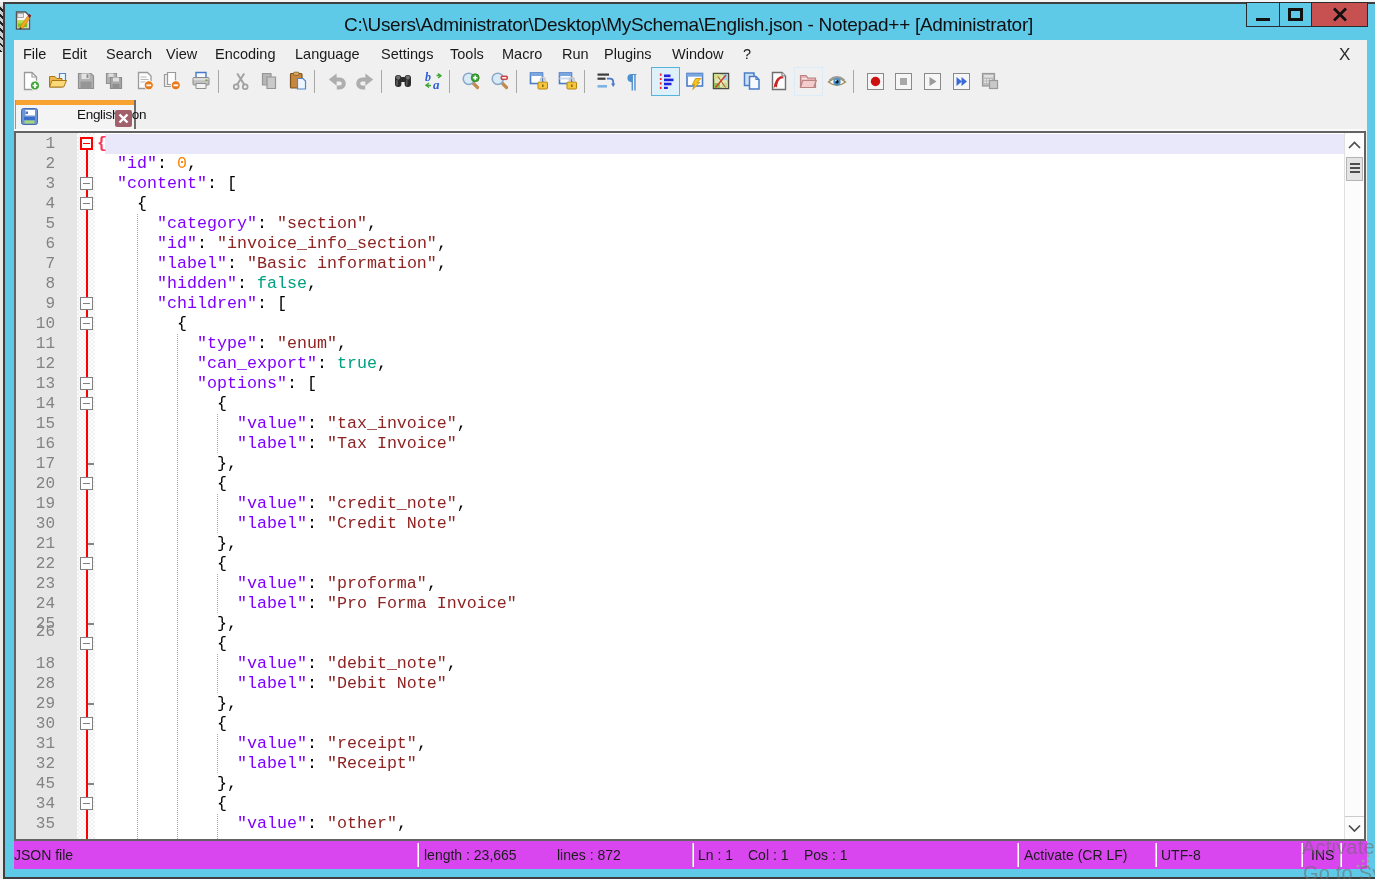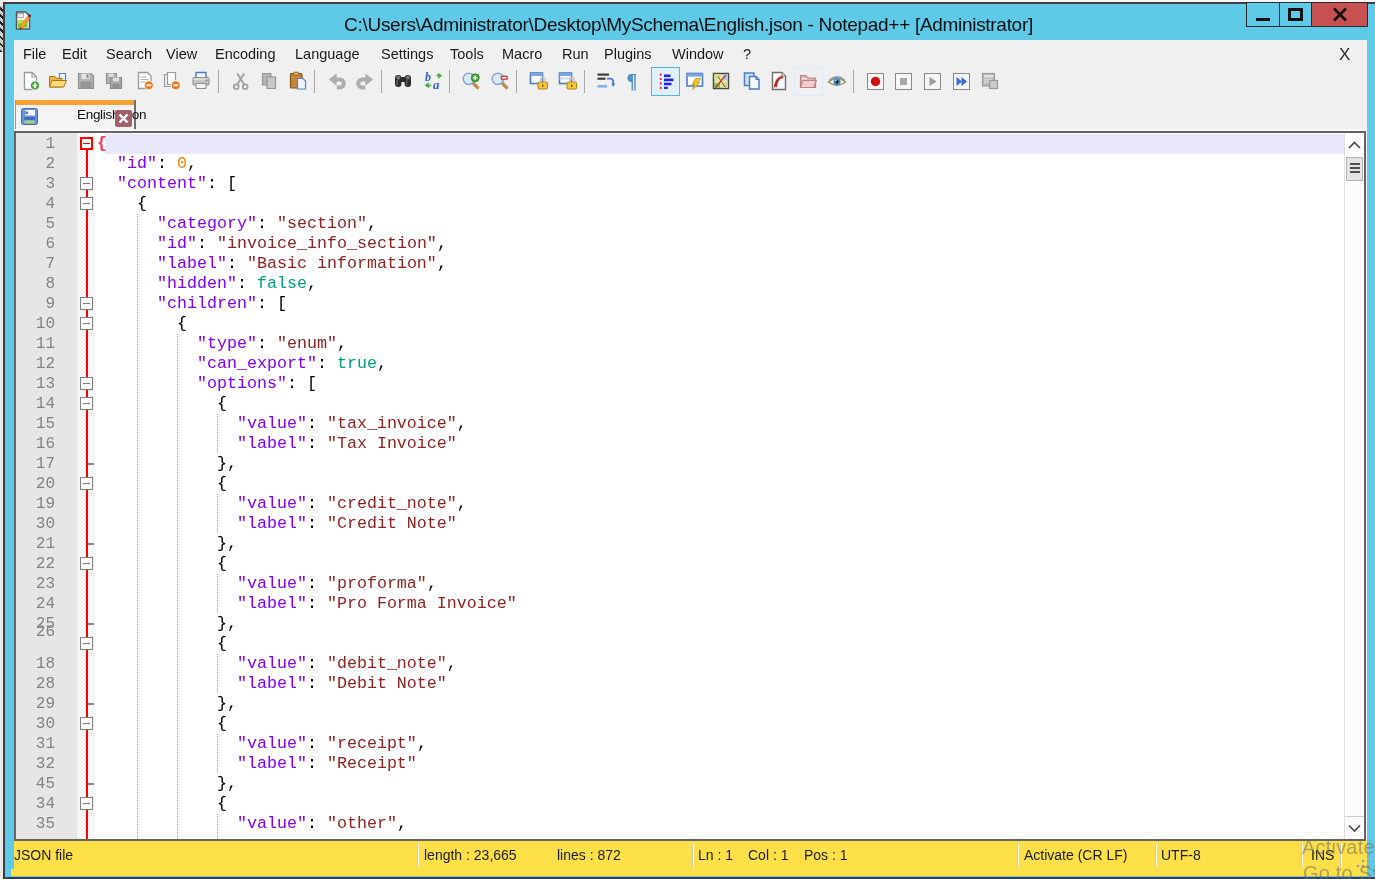--- a/index.html
+++ b/index.html
@@ -69,7 +69,7 @@
   #sthumb { position:absolute; left:1px; top:24px; width:17px; height:24px; background:#e4e4e4;
             border:1px solid #b4b4b4; }
   
-  #status { position:absolute; left:0; top:801px; width:100%; height:35px; background:#fde047;
+  #status { position:absolute; left:0; top:801px; width:100%; height:28px; background:#d946ef;
             font-size:14px; color:#1c1c1c; }
   #status span { position:absolute; top:6px; white-space:pre; }
   .ssep { position:absolute; top:2px; width:2px; height:24px; background:linear-gradient(90deg,#c9c9c9 0 1px,#ffffff 1px 2px); }

